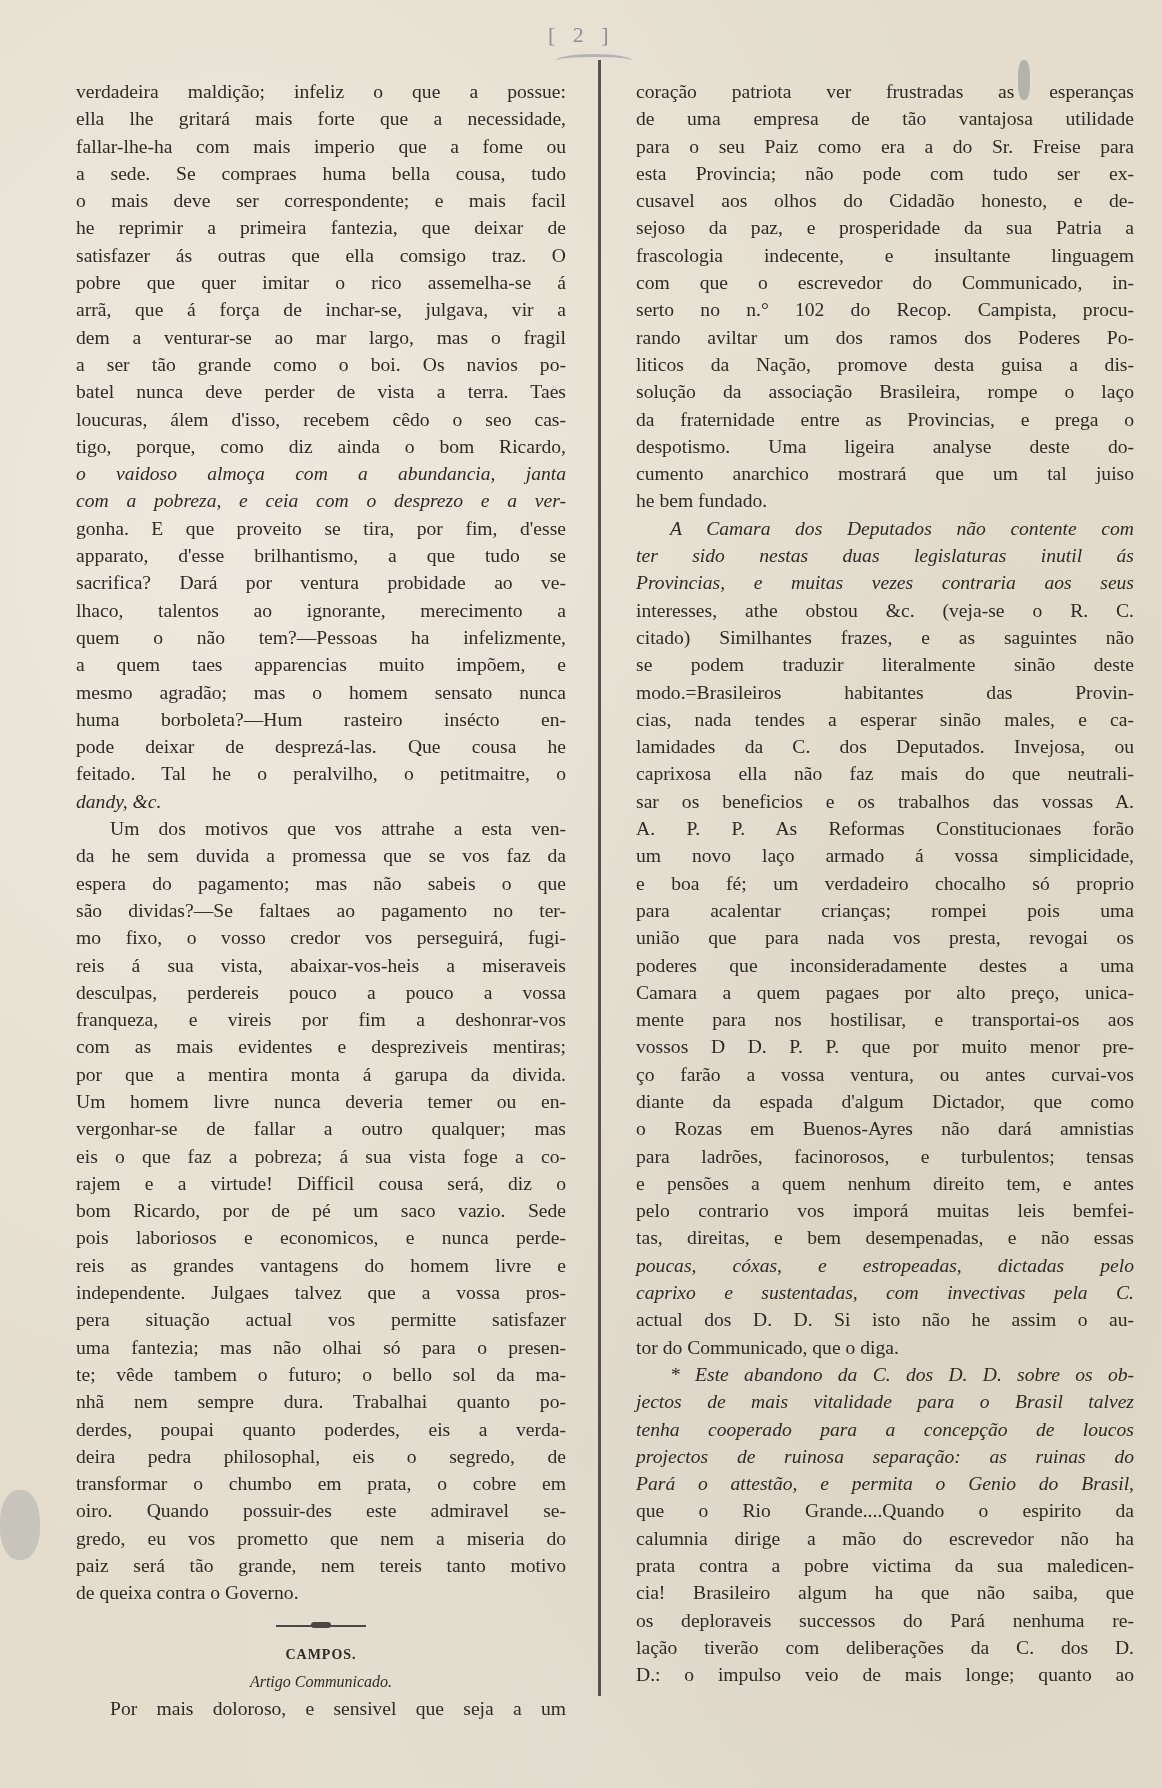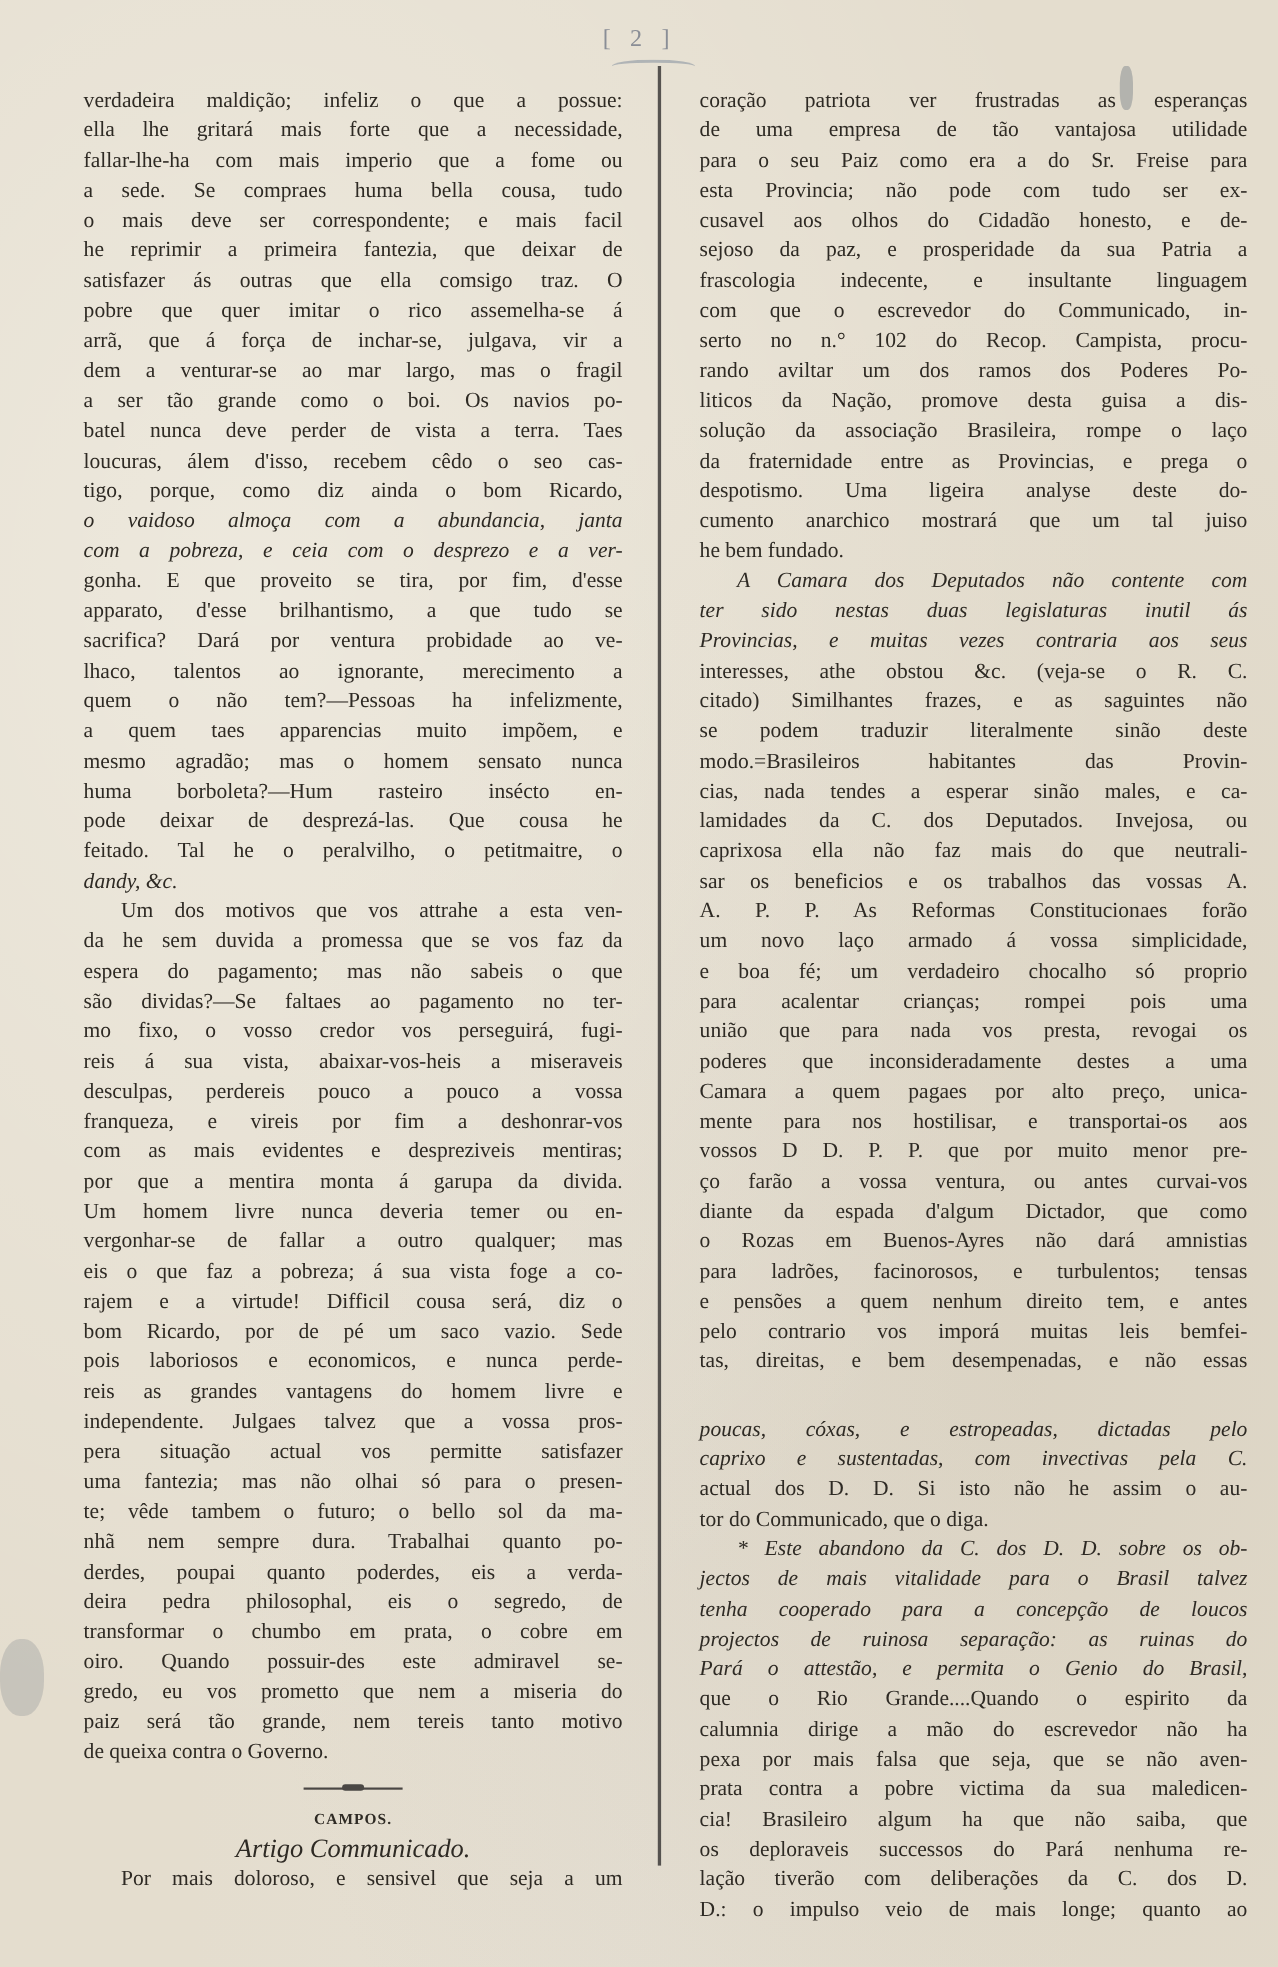--- a/index.html
+++ b/index.html
@@ -171,7 +171,7 @@
   <span class="line">e pensões a quem nenhum direito tem, e antes</span>
   <span class="line">pelo contrario vos imporá muitas leis bemfei-</span>
   <span class="line">tas, direitas, e bem desempenadas, e não essas</span>
-  <span class="line" style="font-style:italic;margin-top:34px;">poucas, cóxas, e estropeadas, dictadas pelo</span>
+  <span class="line" style="font-style:italic;">poucas, cóxas, e estropeadas, dictadas pelo</span>
   <span class="line" style="font-style:italic;">caprixo e sustentadas, com invectivas pela C.</span>
   <span class="line">actual dos D. D. Si isto não he assim o au-</span>
   <span class="line last">tor do Communicado, que o diga.</span>

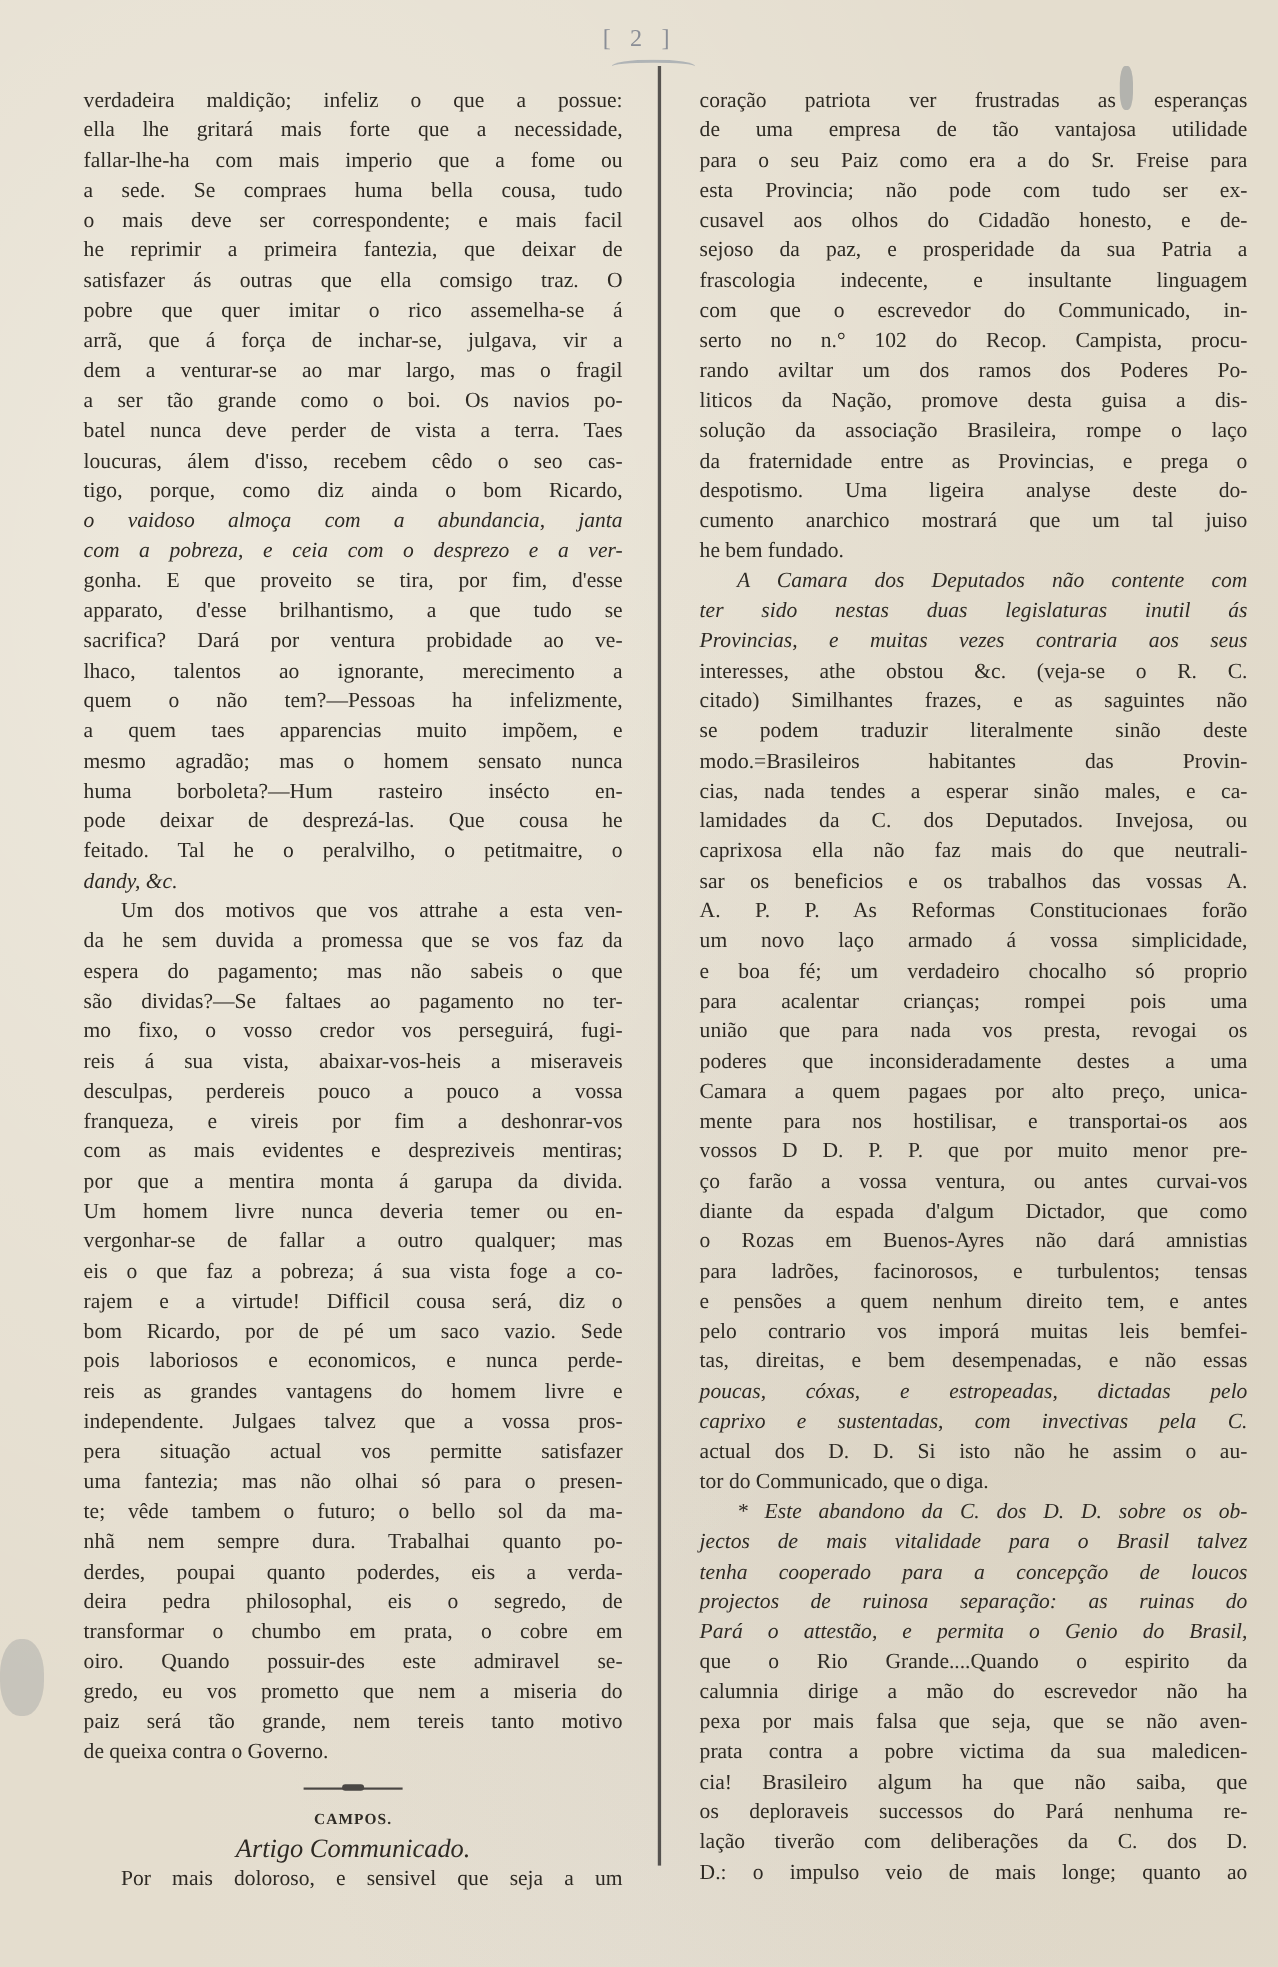--- a/index.html
+++ b/index.html
@@ -182,7 +182,6 @@
   <span class="line" style="font-style:italic;">Pará o attestão, e permita o Genio do Brasil,</span>
   <span class="line">que o Rio Grande....Quando o espirito da</span>
   <span class="line">calumnia dirige a mão do escrevedor não ha</span>
-  <span class="line">pexa por mais falsa que seja, que se não aven-</span>
   <span class="line">prata contra a pobre victima da sua maledicen-</span>
   <span class="line">cia! Brasileiro algum ha que não saiba, que</span>
   <span class="line">os deploraveis successos do Pará nenhuma re-</span>

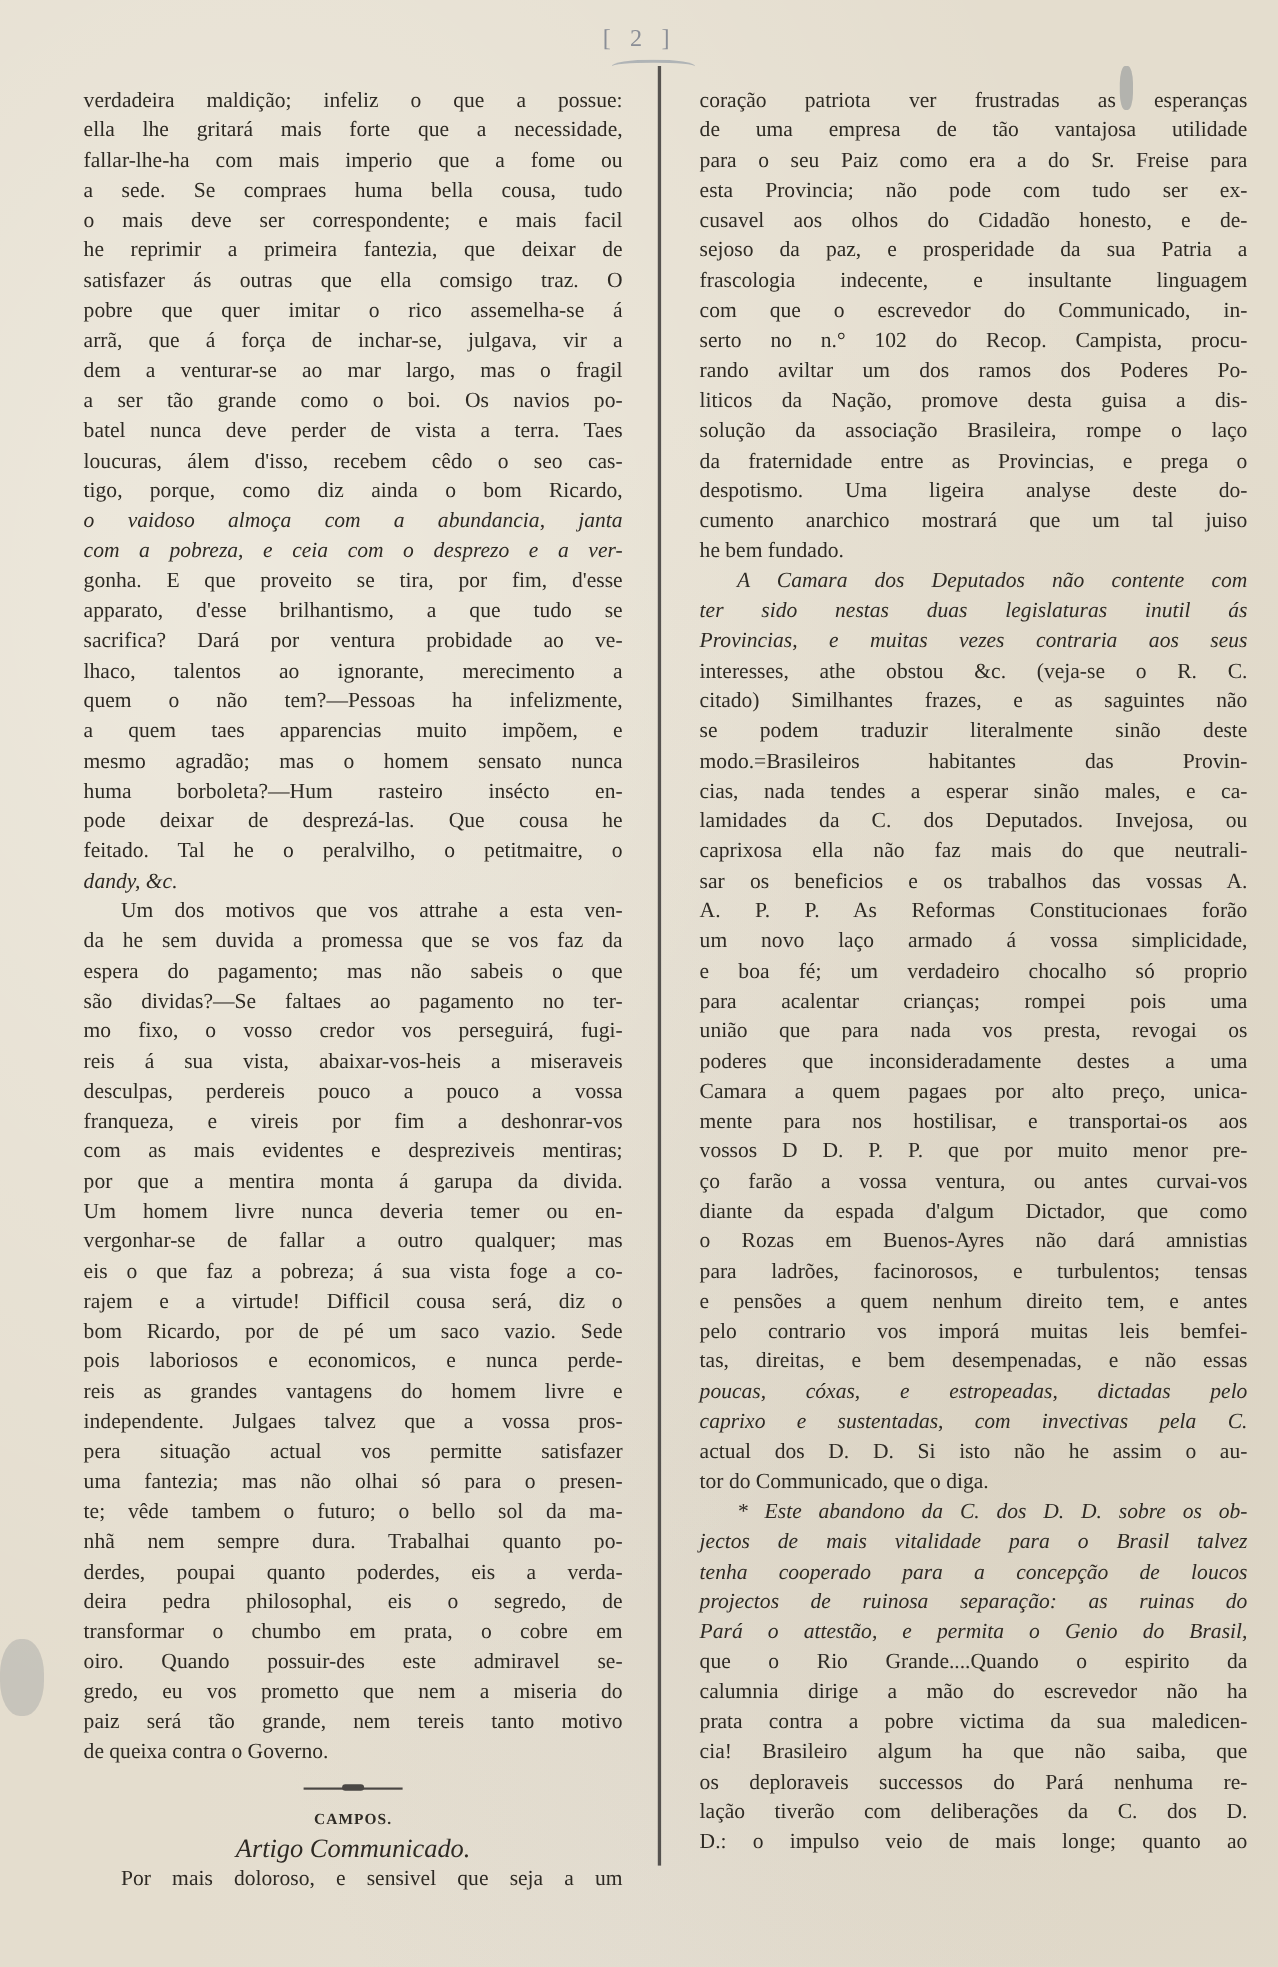--- a/index.html
+++ b/index.html
@@ -40,7 +40,7 @@
     text-align:center;display:block;margin-top:14px;
   }
   .subheading{
-    font-style:italic;text-align:center;display:block;font-size:24px;
+    font-style:italic;text-align:center;display:block;font-size:16px;
   }
   .section-rule{
     display:block;width:90px;height:0;margin:18px auto 6px auto;

